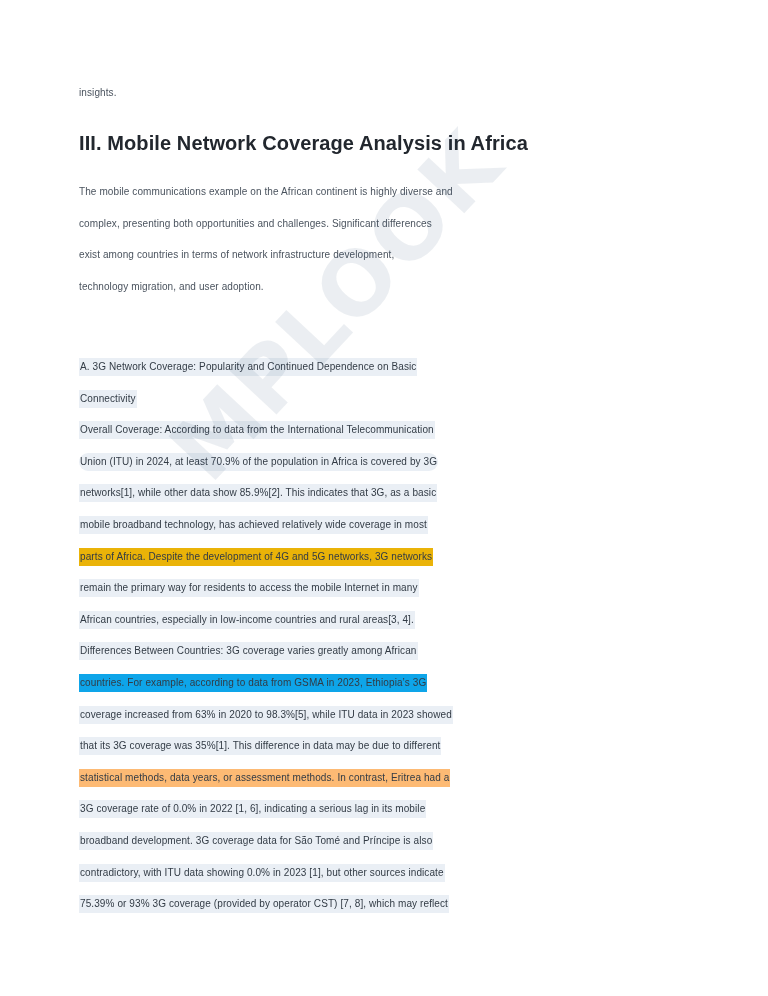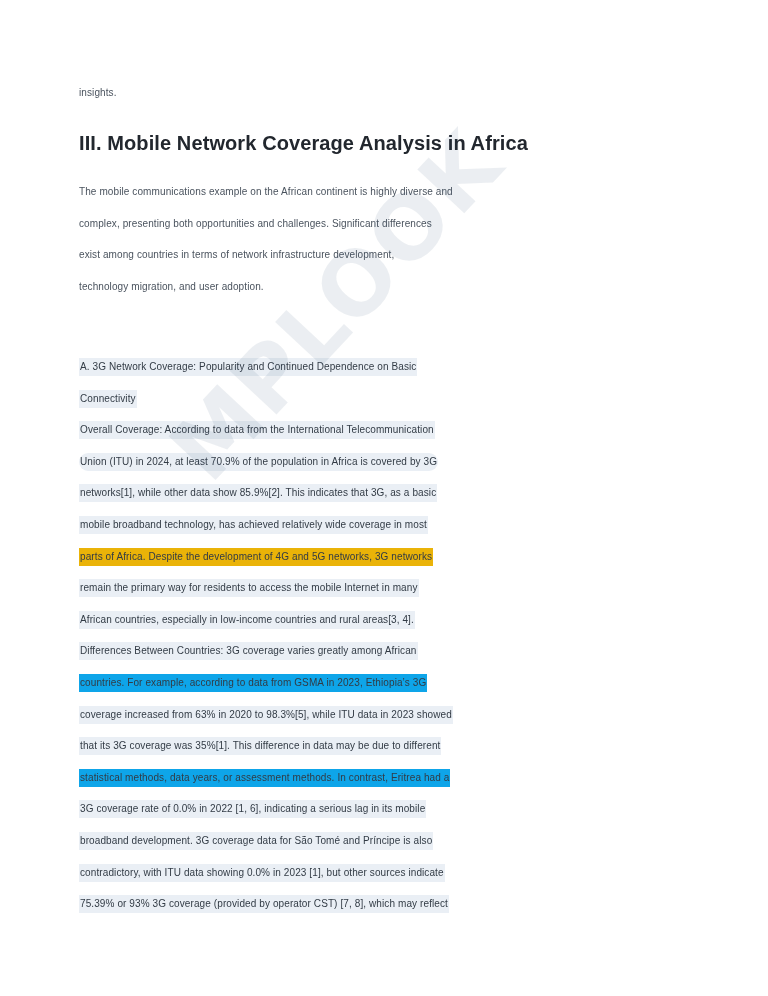--- a/index.html
+++ b/index.html
@@ -142,7 +142,7 @@
         <div class="hl-line"><span style="background: #0ea5e9;">countries. For example, according to data from GSMA in 2023, Ethiopia’s 3G</span></div>
         <div class="hl-line"><span style="background: rgb(234, 239, 245);">coverage increased from 63% in 2020 to 98.3%[5], while ITU data in 2023 showed</span></div>
         <div class="hl-line"><span style="background: rgb(234, 239, 245);">that its 3G coverage was 35%[1]. This difference in data may be due to different</span></div>
-        <div class="hl-line"><span style="background: #0ea5e9;">statistical methods, data years, or assessment methods. In contrast, Eritrea had a</span></div>
+        <div class="hl-line"><span style="background: #fdba74;">statistical methods, data years, or assessment methods. In contrast, Eritrea had a</span></div>
         <div class="hl-line"><span style="background: rgb(234, 239, 245);">3G coverage rate of 0.0% in 2022 [1, 6], indicating a serious lag in its mobile</span></div>
         <div class="hl-line"><span style="background: rgb(234, 239, 245);">broadband development. 3G coverage data for São Tomé and Príncipe is also</span></div>
         <div class="hl-line"><span style="background: rgb(234, 239, 245);">contradictory, with ITU data showing 0.0% in 2023 [1], but other sources indicate</span></div>

